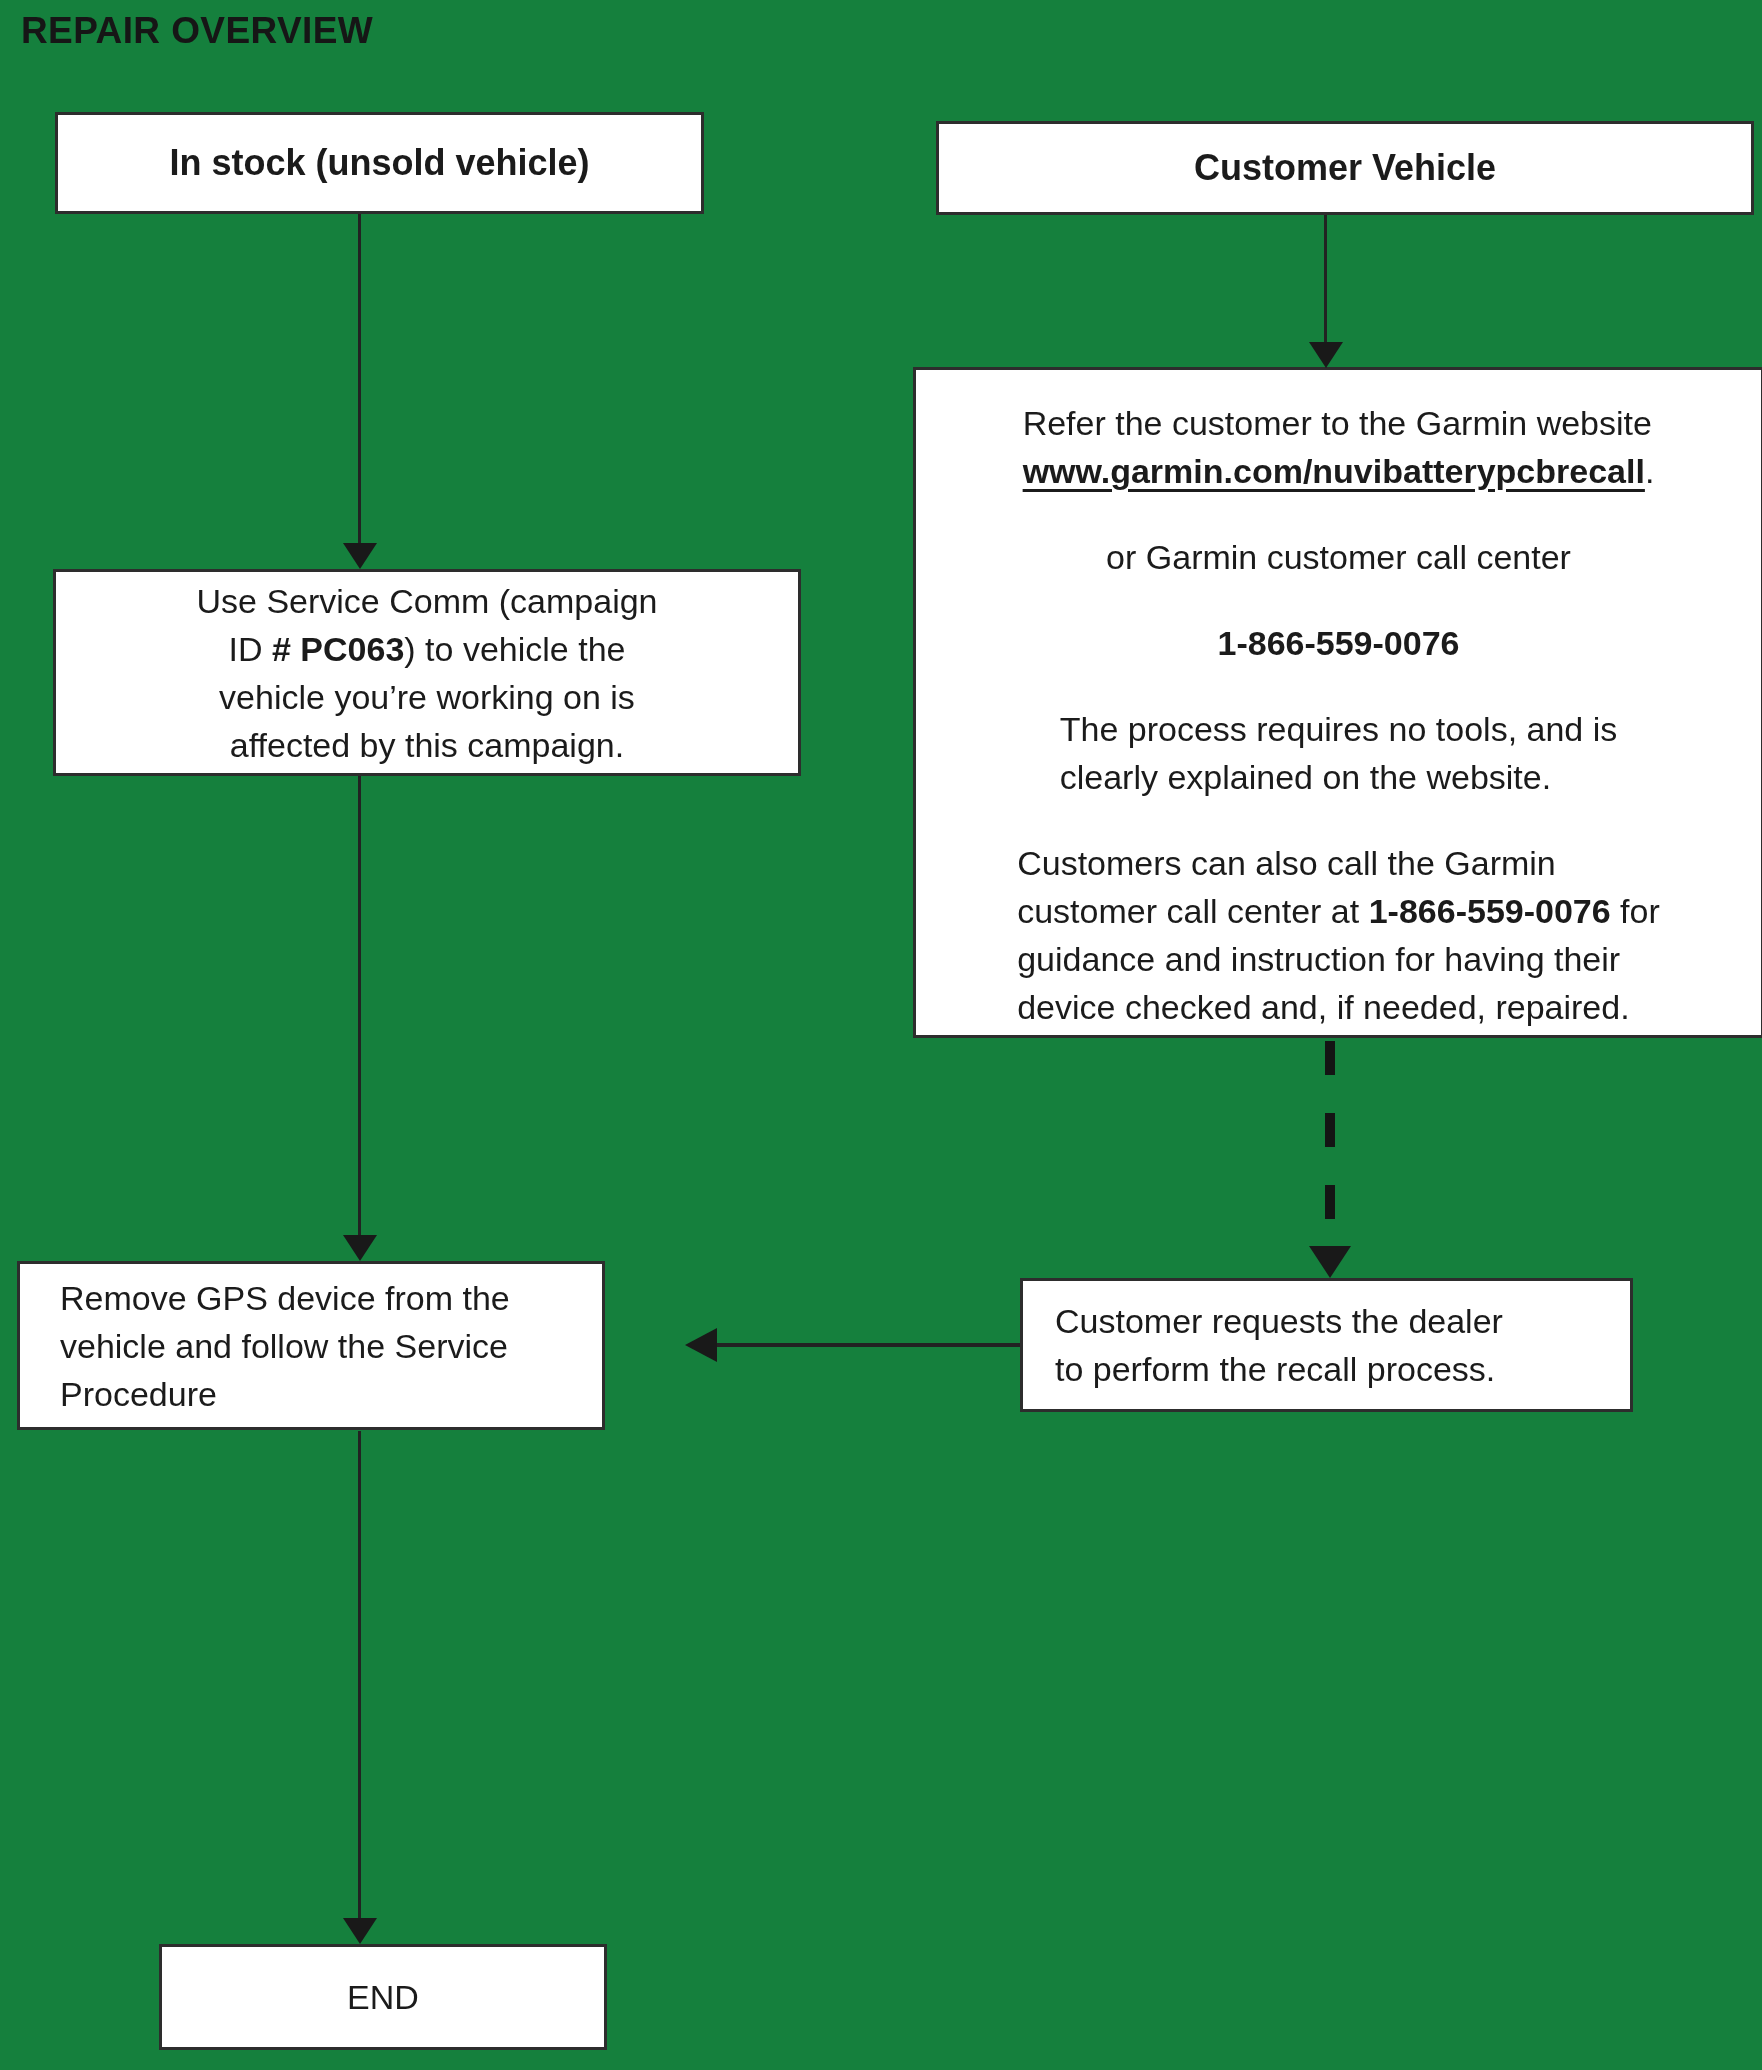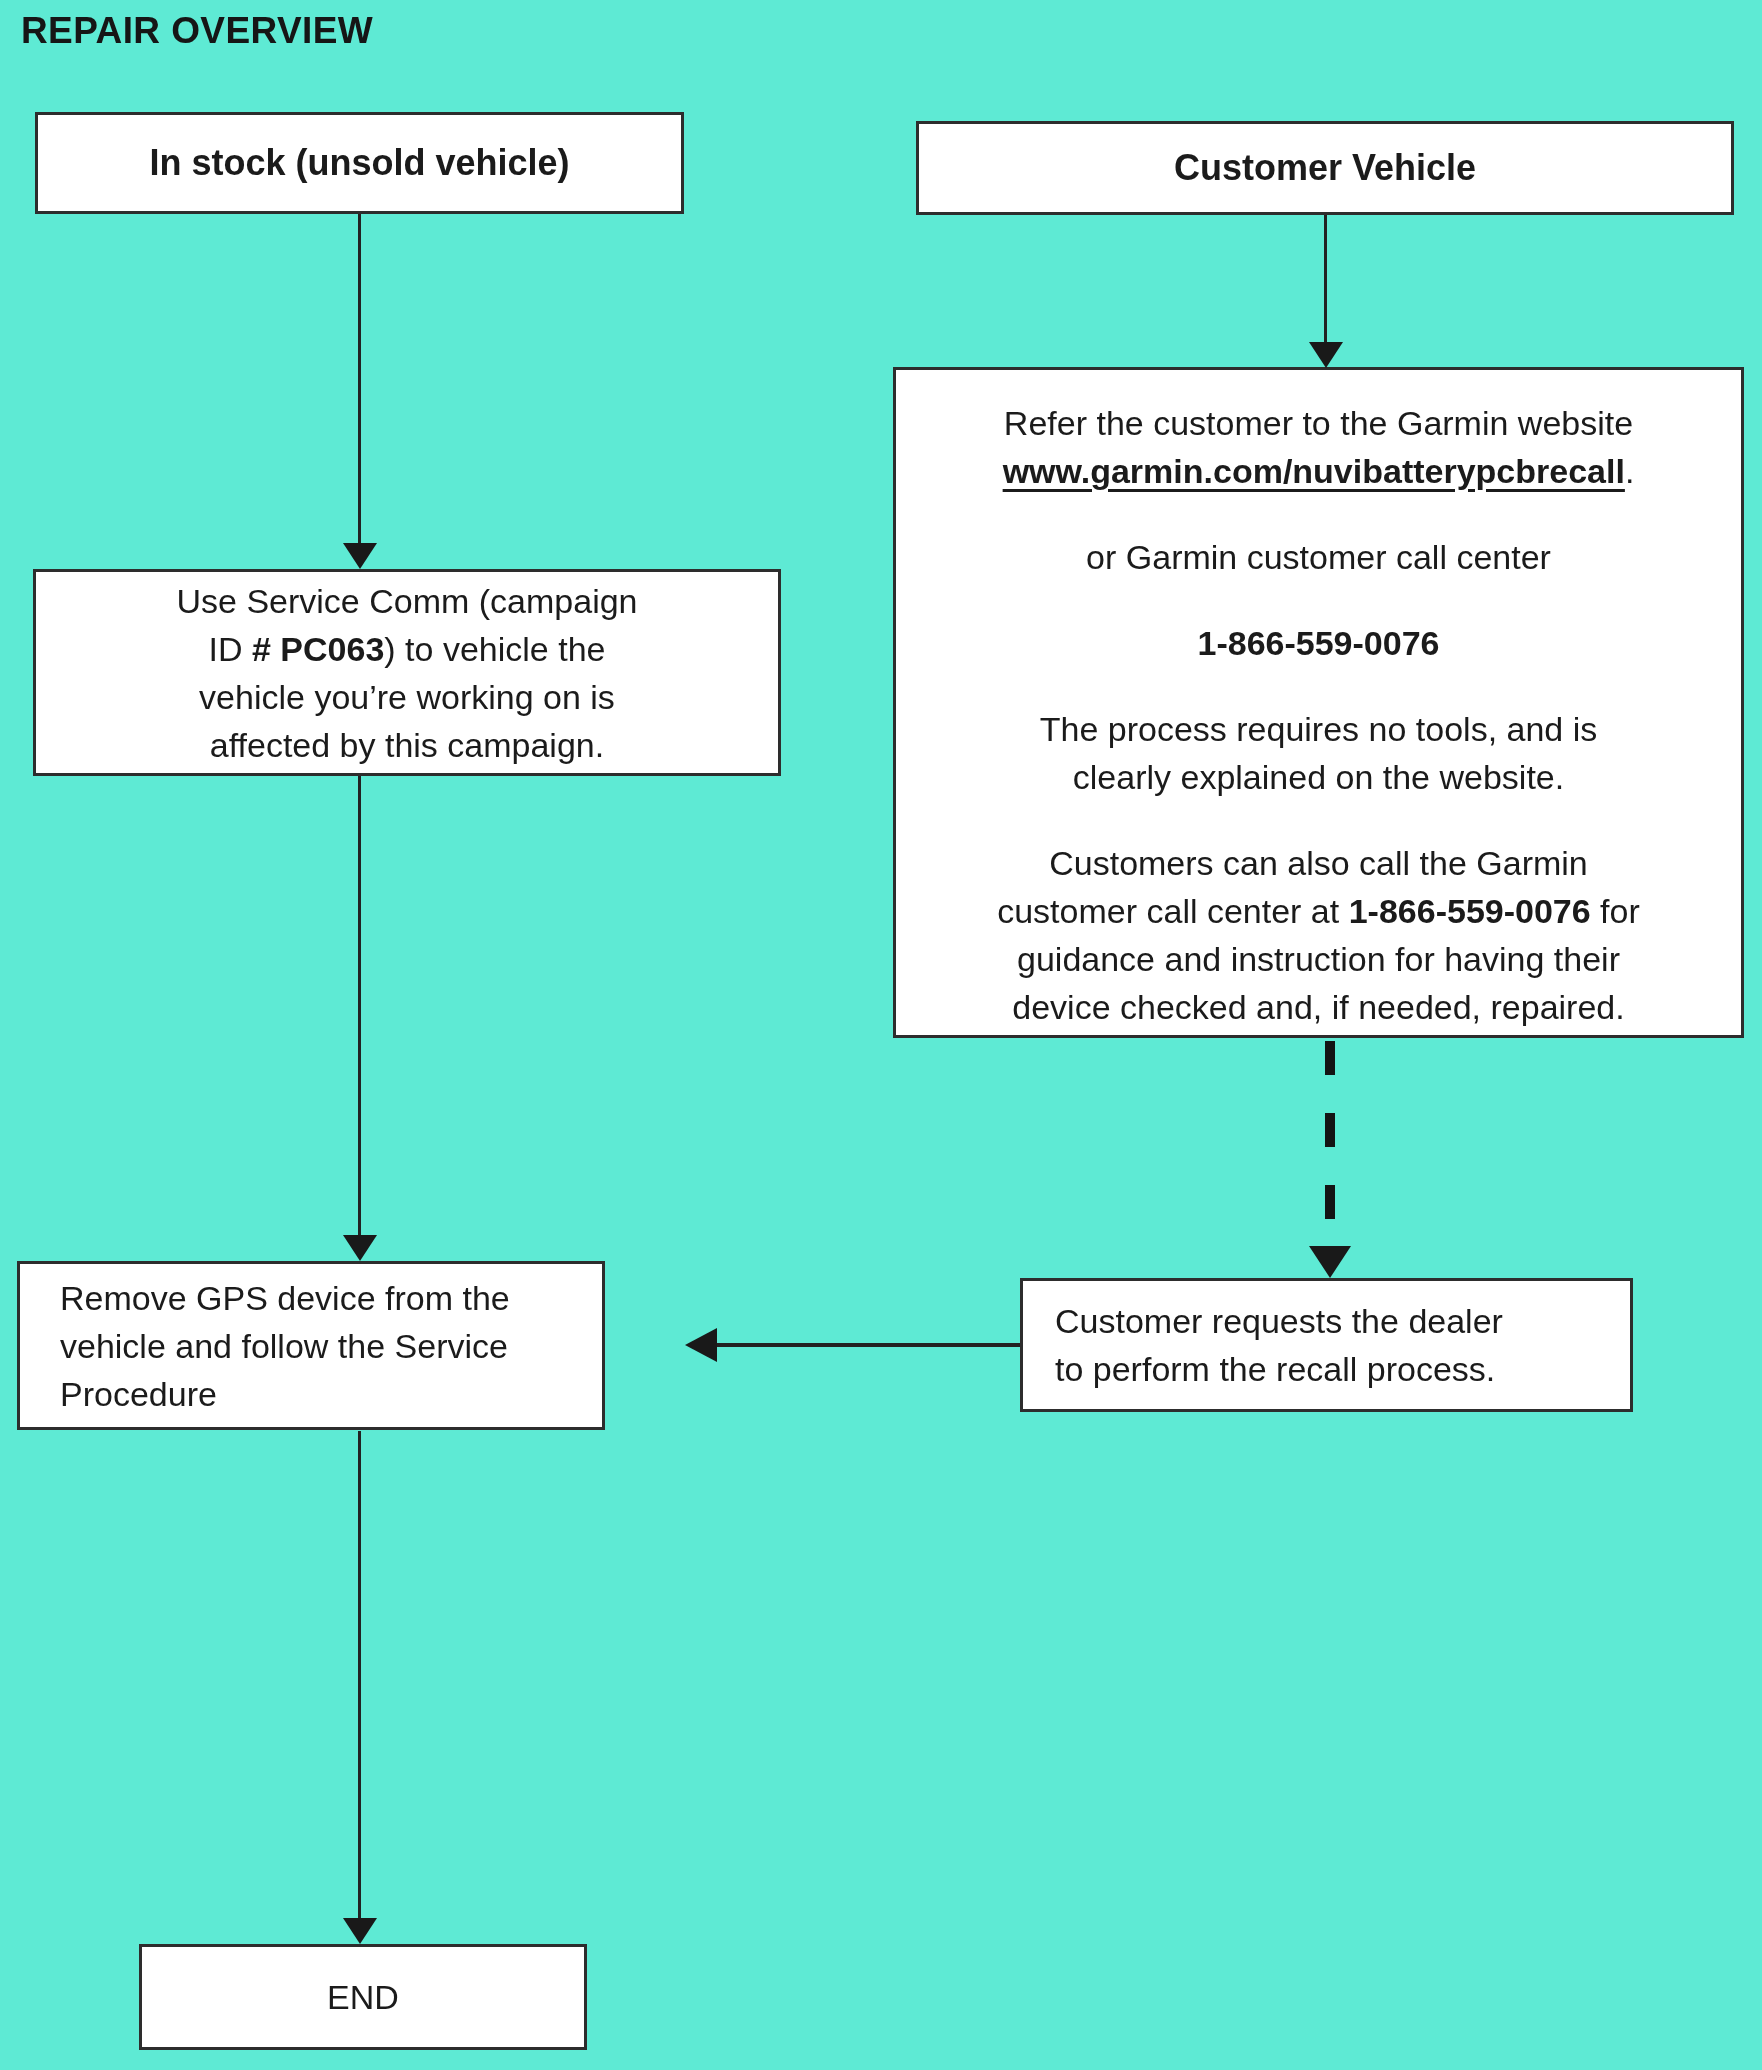--- a/index.html
+++ b/index.html
@@ -13,7 +13,7 @@
     position: relative;
     width: 1763px;
     height: 2070px;
-    background: #5eead4;
+    background: #15803d;
     overflow: hidden;
   }
   .page-title {

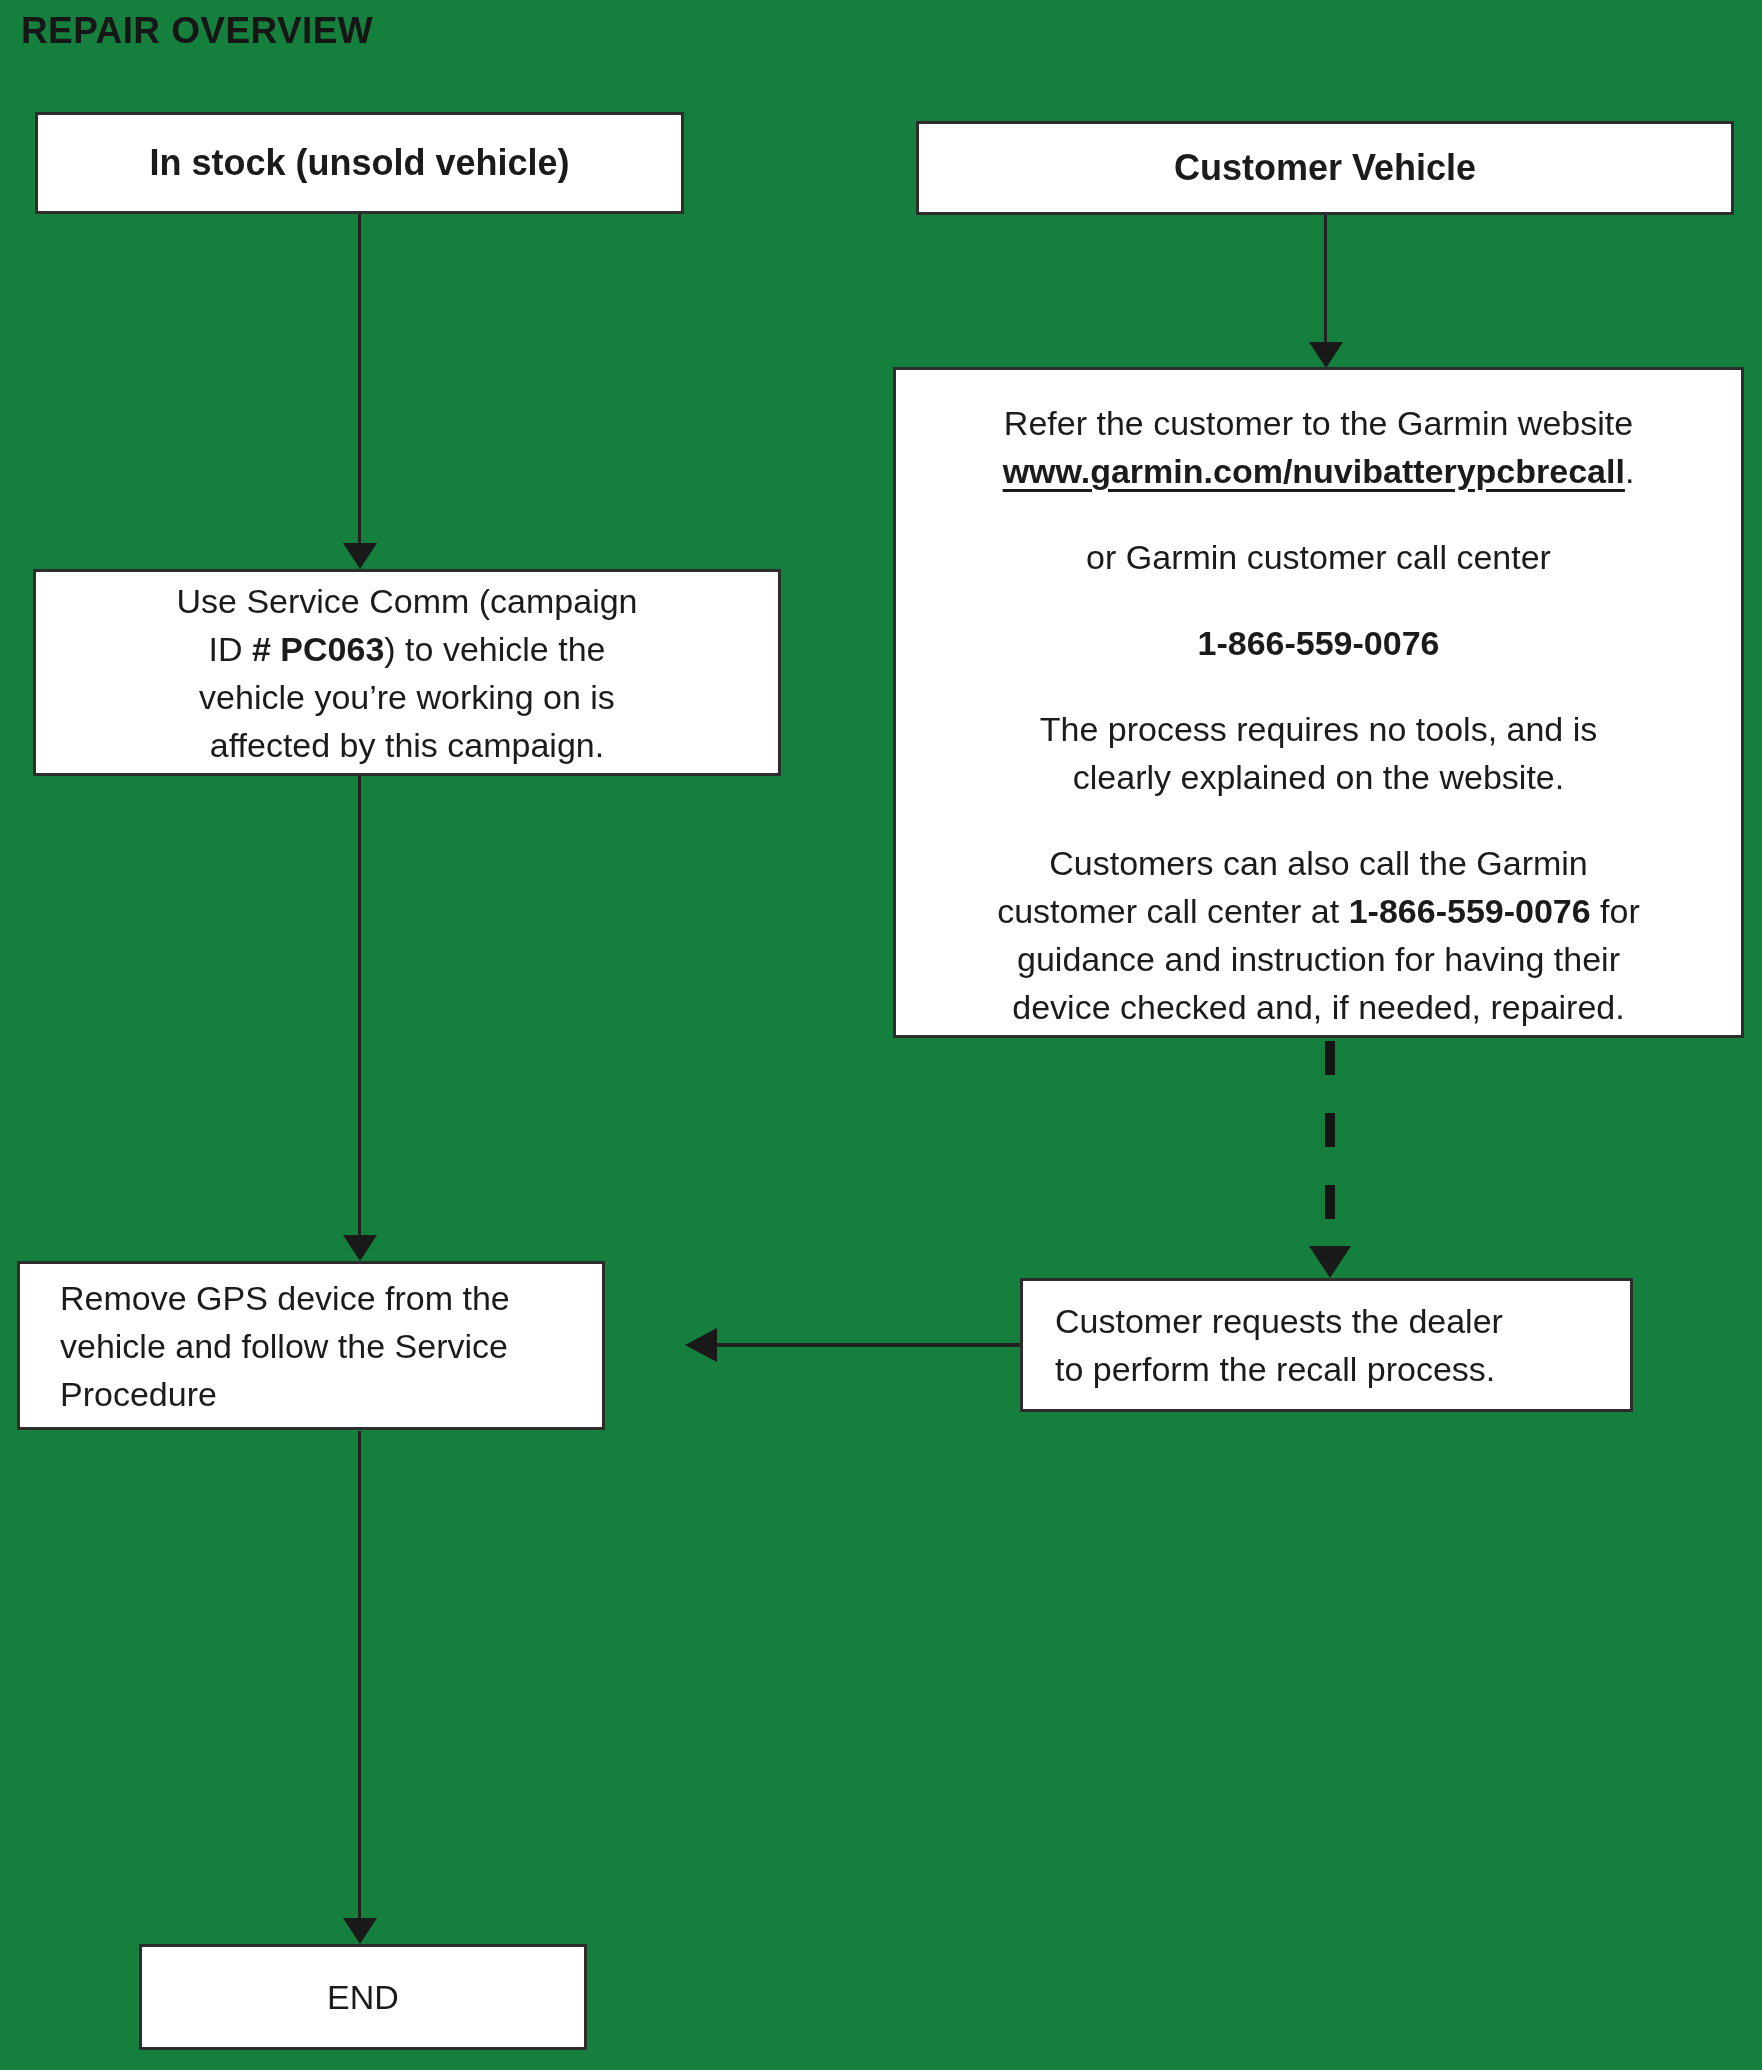--- a/index.html
+++ b/index.html
@@ -37,7 +37,7 @@
     line-height: 48px;
     color: #1b1b1b;
   }
-  .node.center { align-items: center; text-align: center; }
+  .node.center { align-items: center; text-align: left; margin-left: 20px; }
   .node.left   { align-items: flex-start; text-align: left; }
   .node .line { white-space: pre; }
   .hdr { font-weight: bold; font-size: 36px; }

